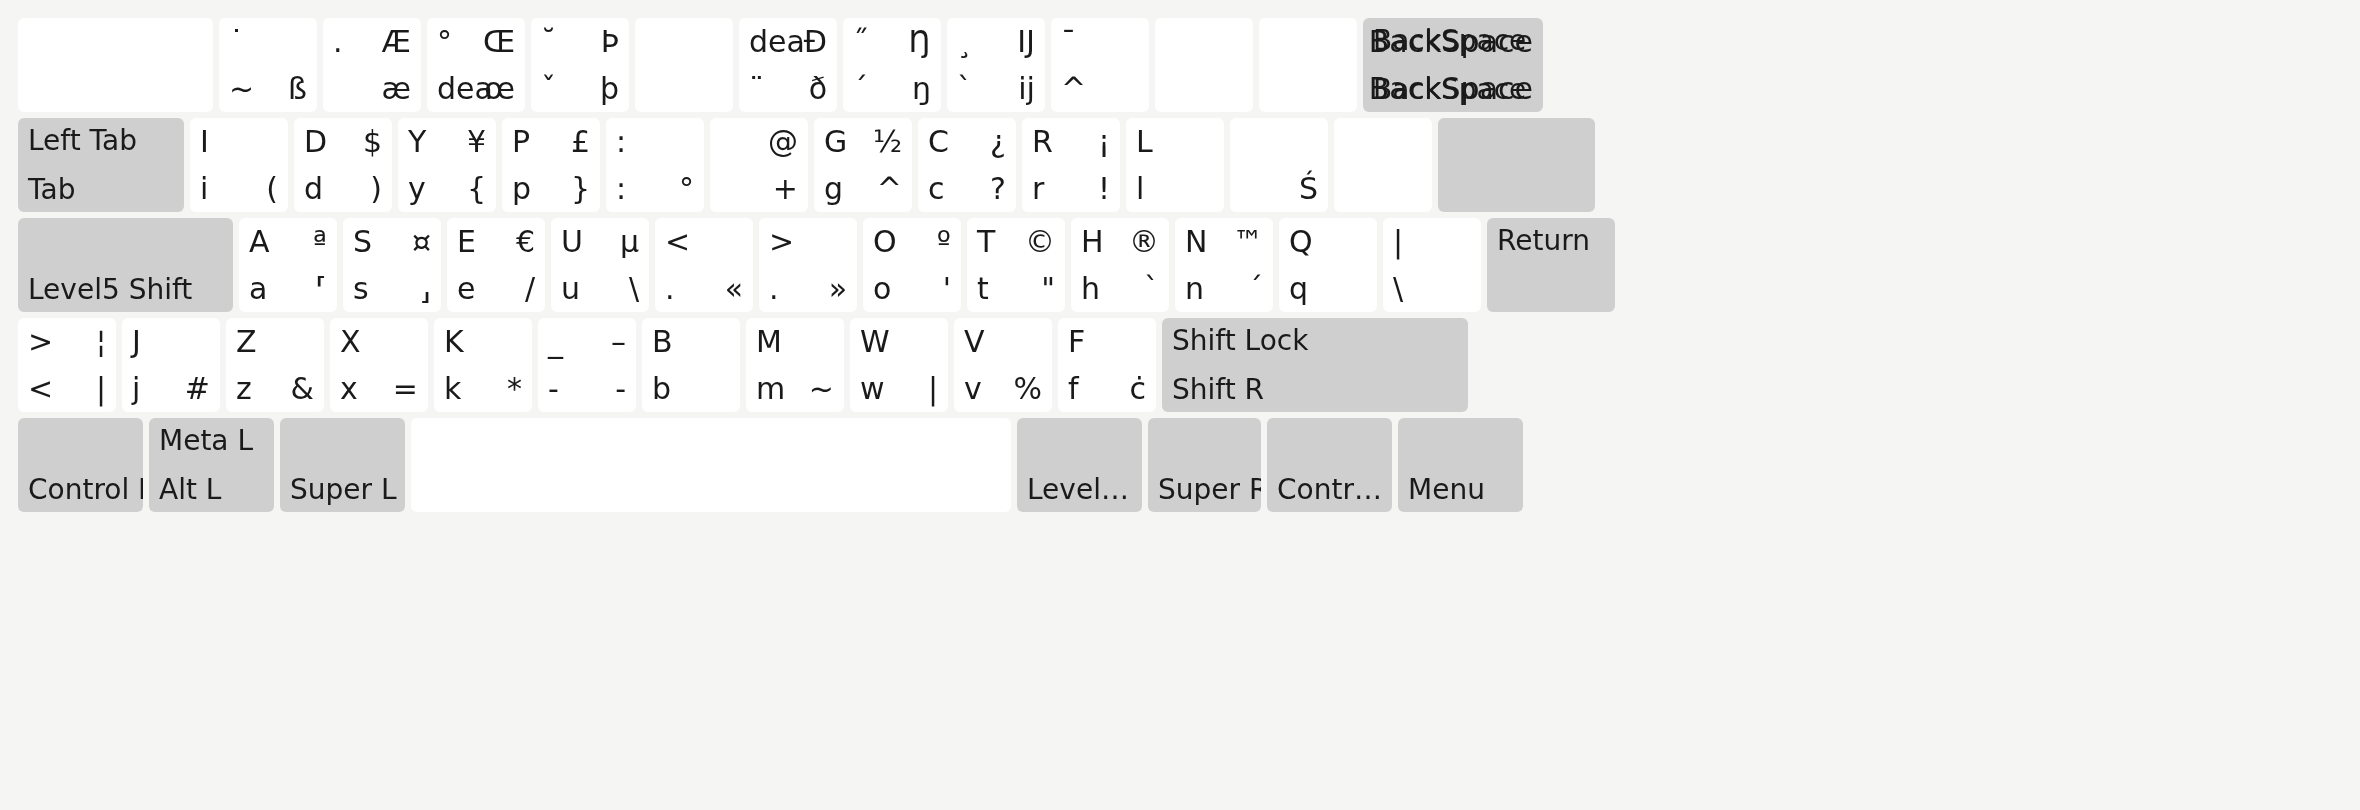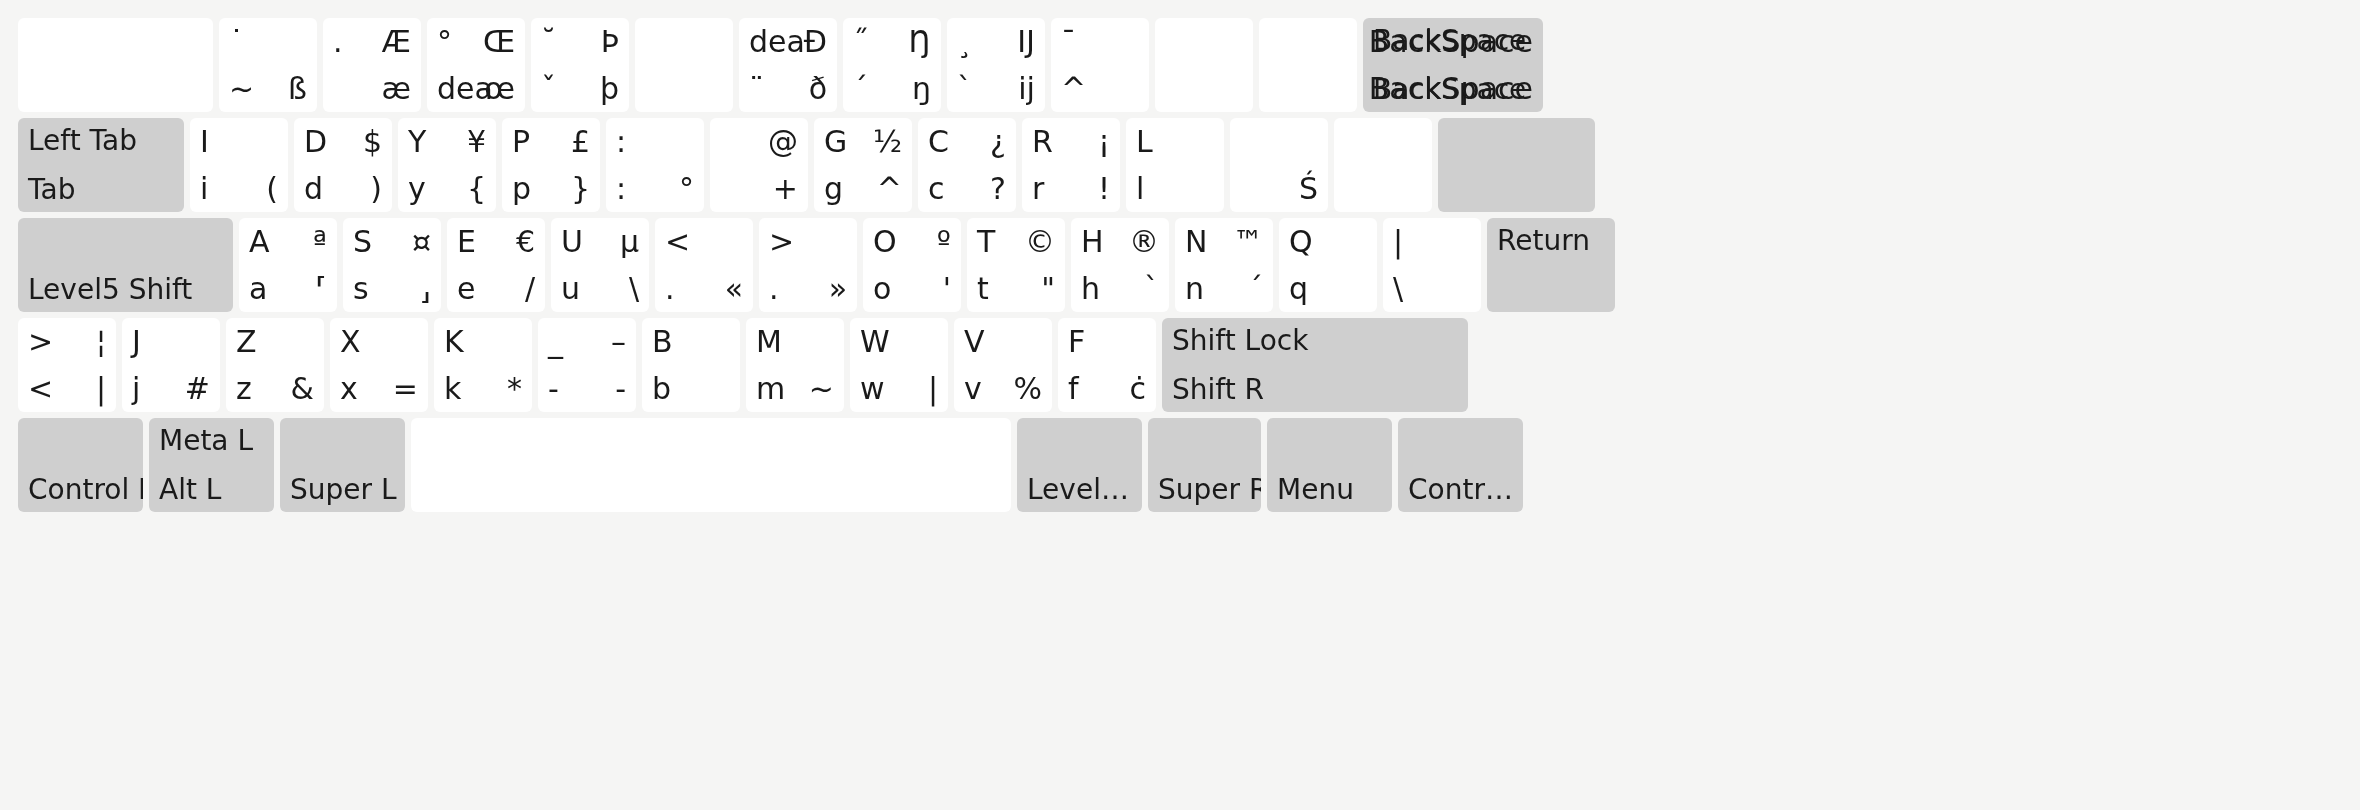--- a/index.html
+++ b/index.html
@@ -383,11 +383,11 @@
       </div>
       <div class="key mod" style="width: 125px;">
         <span class="tl"></span>
+        <span class="bl">Contr…</span>
+      </div>
+      <div class="key mod" style="width: 125px;">
+        <span class="tl"></span>
         <span class="bl">Menu</span>
-      </div>
-      <div class="key mod" style="width: 125px;">
-        <span class="tl"></span>
-        <span class="bl">Contr…</span>
       </div>
     </div>
   </div>

